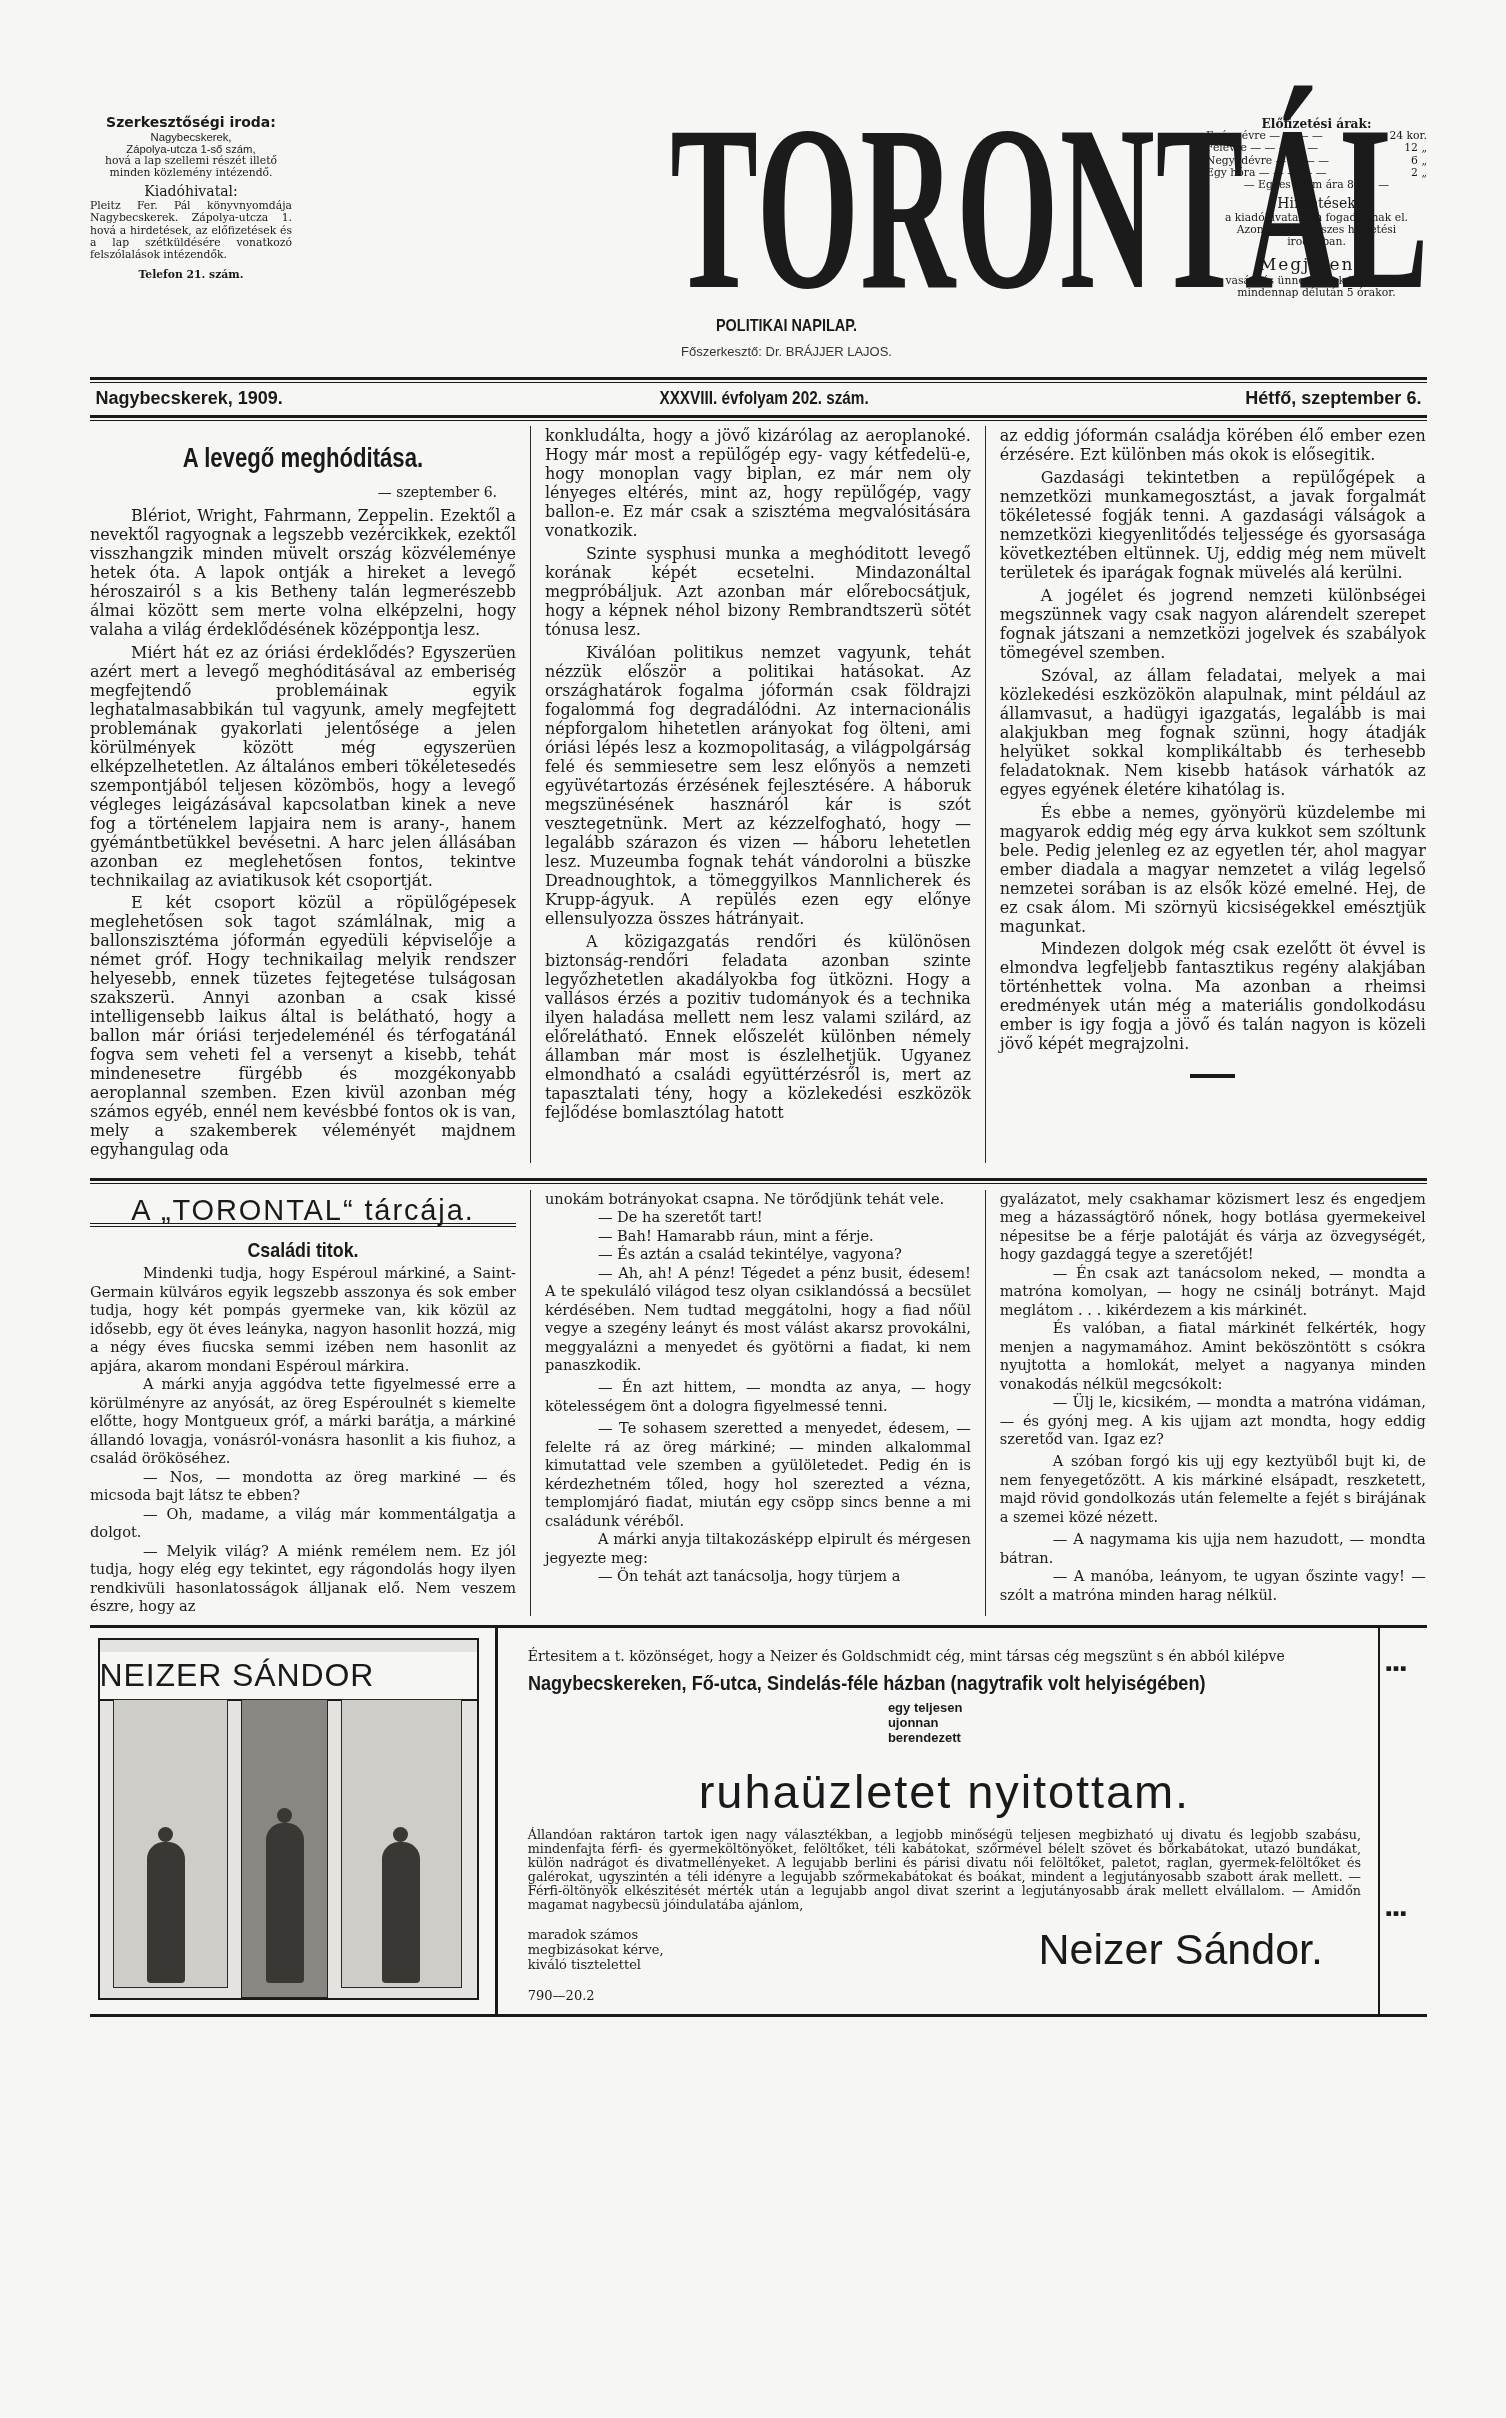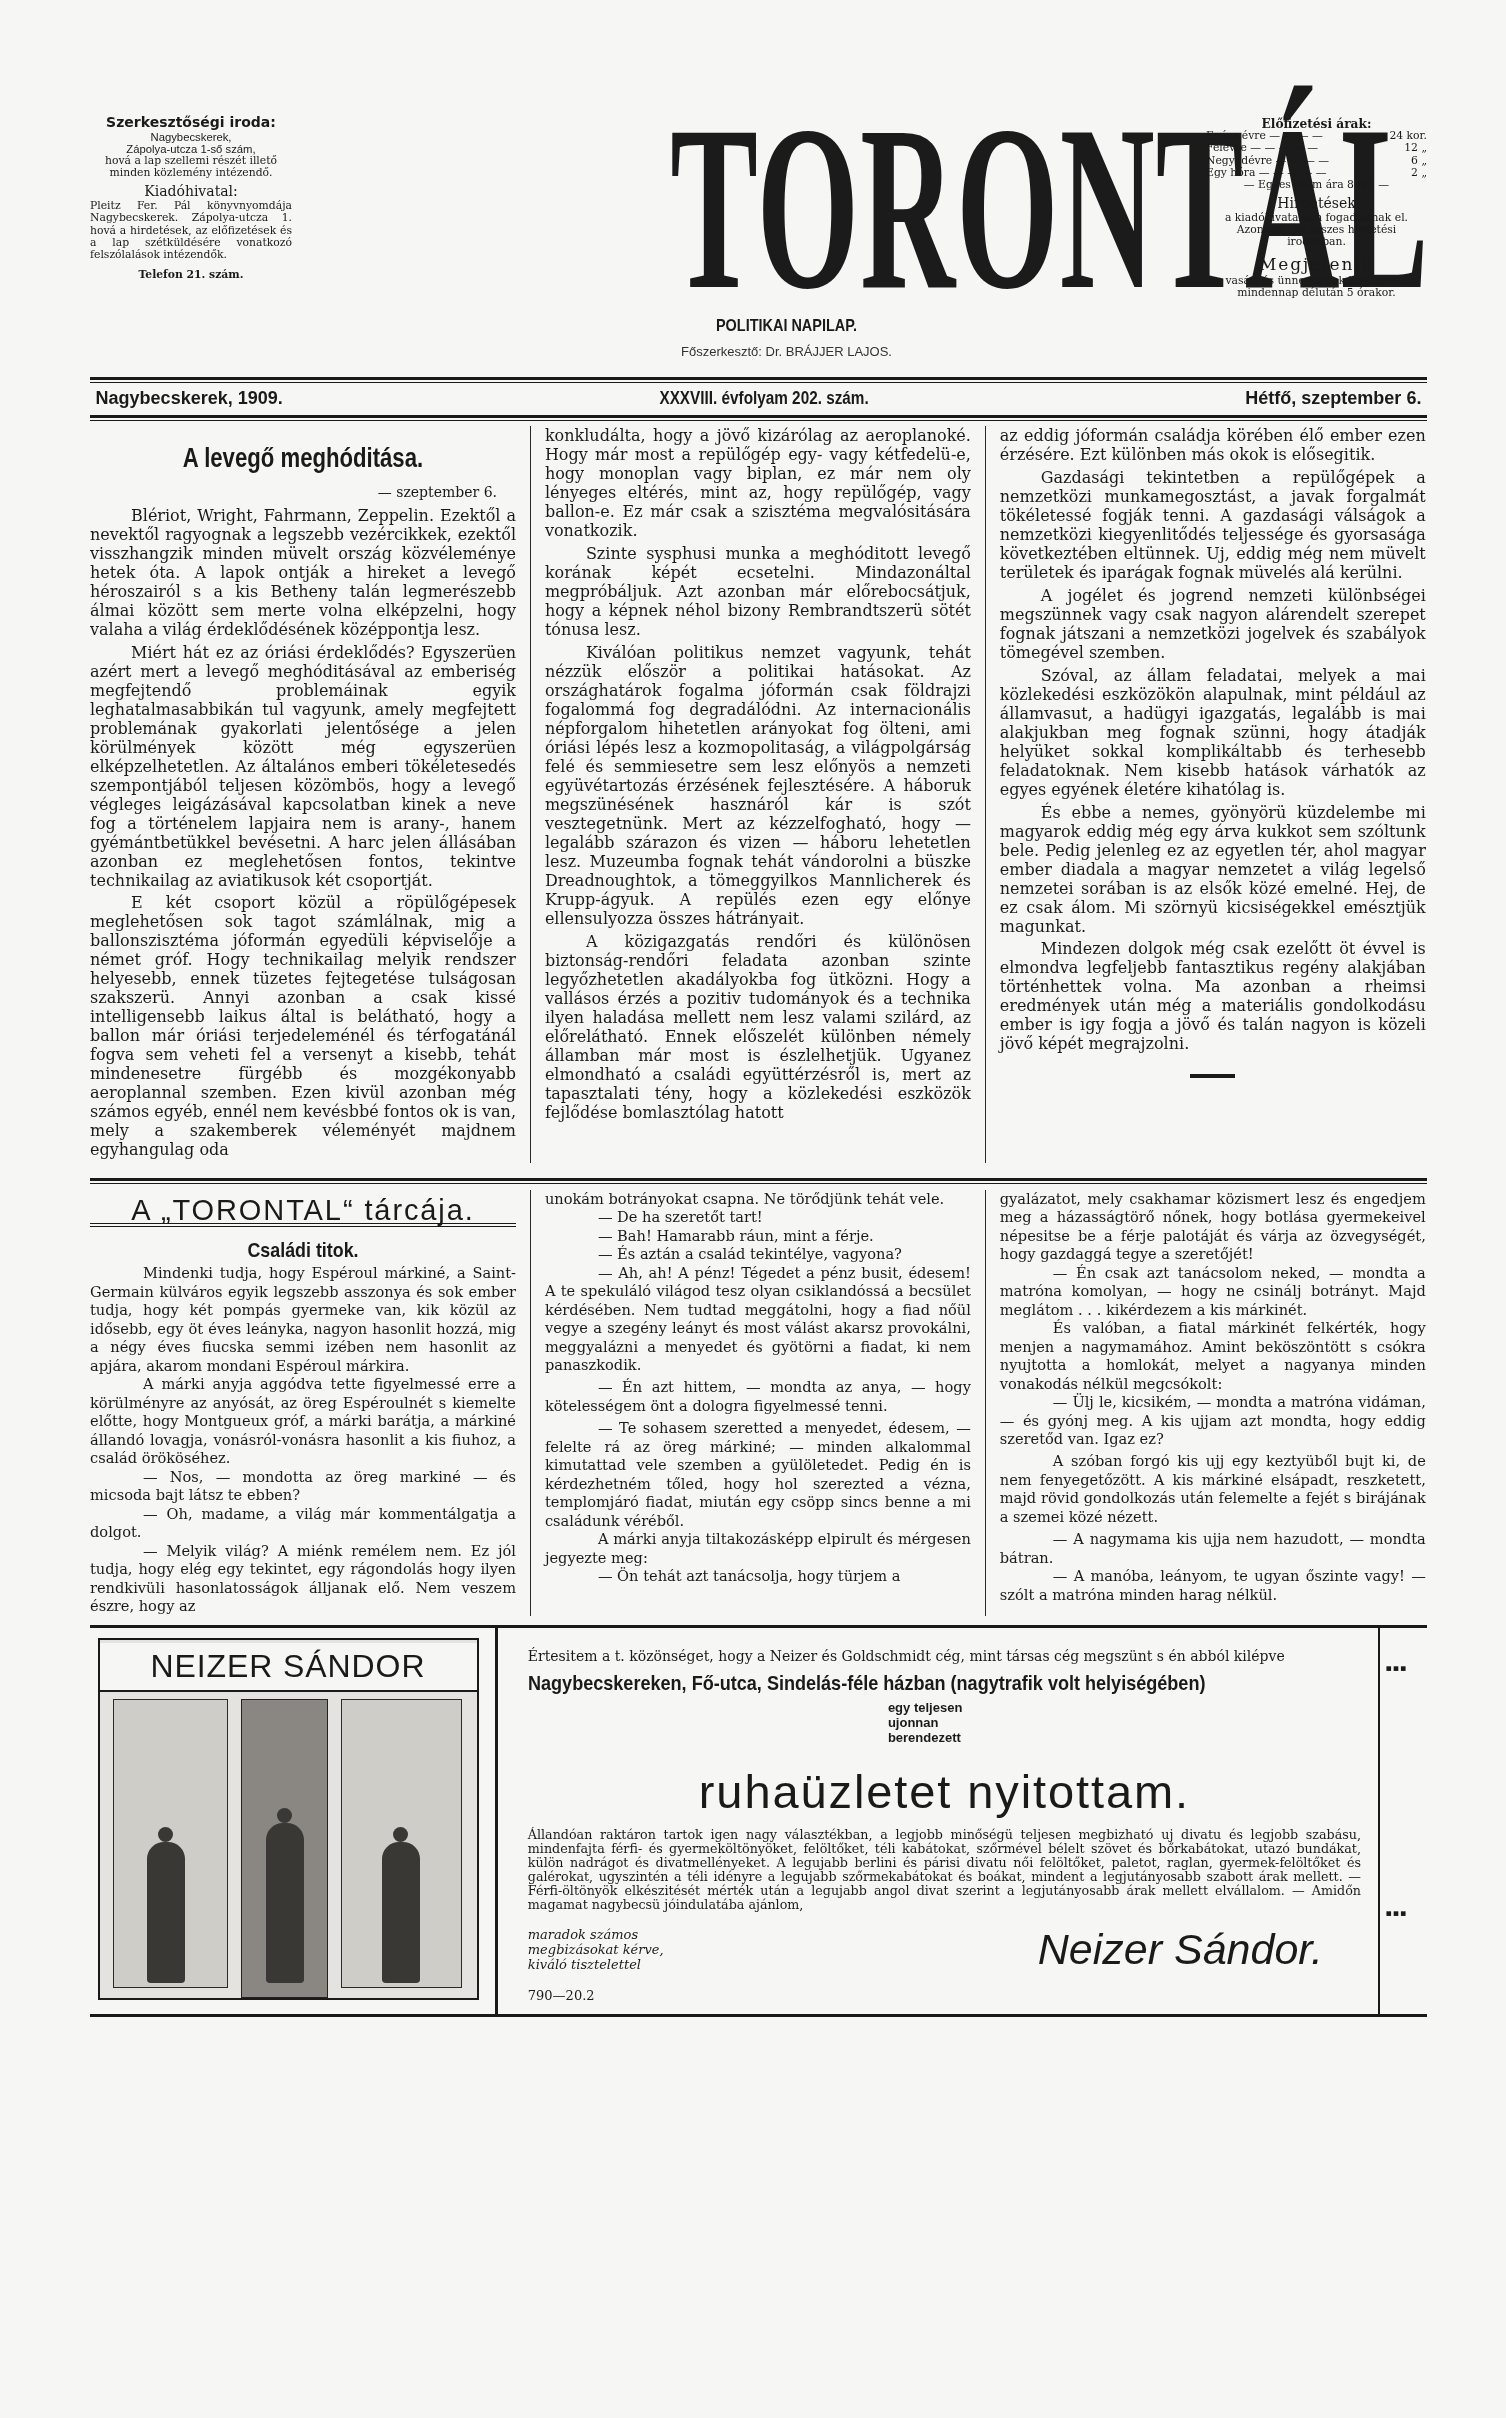--- a/index.html
+++ b/index.html
@@ -47,7 +47,7 @@
   .ad { position:relative; height:386px; display:flex; }
   .ad-img { width:405px; height:367px; margin:9.4px 0 0 0; position:relative; }
   .ad-frame { position:absolute; left:7.5px; top:0; width:377px; height:358px; border:2.8px solid #1a1a1a; background:#e4e3df; }
-  .shop-sign { position:absolute; left:0; right:0; top:3px; height:47px; border-bottom:2.8px solid #1a1a1a; background:#f6f6f4; text-align:center; font-family:"Liberation Sans", sans-serif; font-size:32px; line-height:47px; letter-spacing:0.9px; }
+  .shop-sign { position:absolute; left:0; right:0; top:12px; height:47px; border-bottom:2.8px solid #1a1a1a; background:#f6f6f4; font-family:"Liberation Sans", sans-serif; font-size:32px; line-height:47px; letter-spacing:0.9px; }
   .shop-body { position:absolute; left:0; right:0; top:50px; bottom:0; }
   .win { position:absolute; top:9.4px; bottom:9.4px; background:#cfcdc7; border:1.9px solid #2a2a2a; }
   .door { position:absolute; top:9.4px; bottom:0; background:#8a8782; border:1.9px solid #222; }

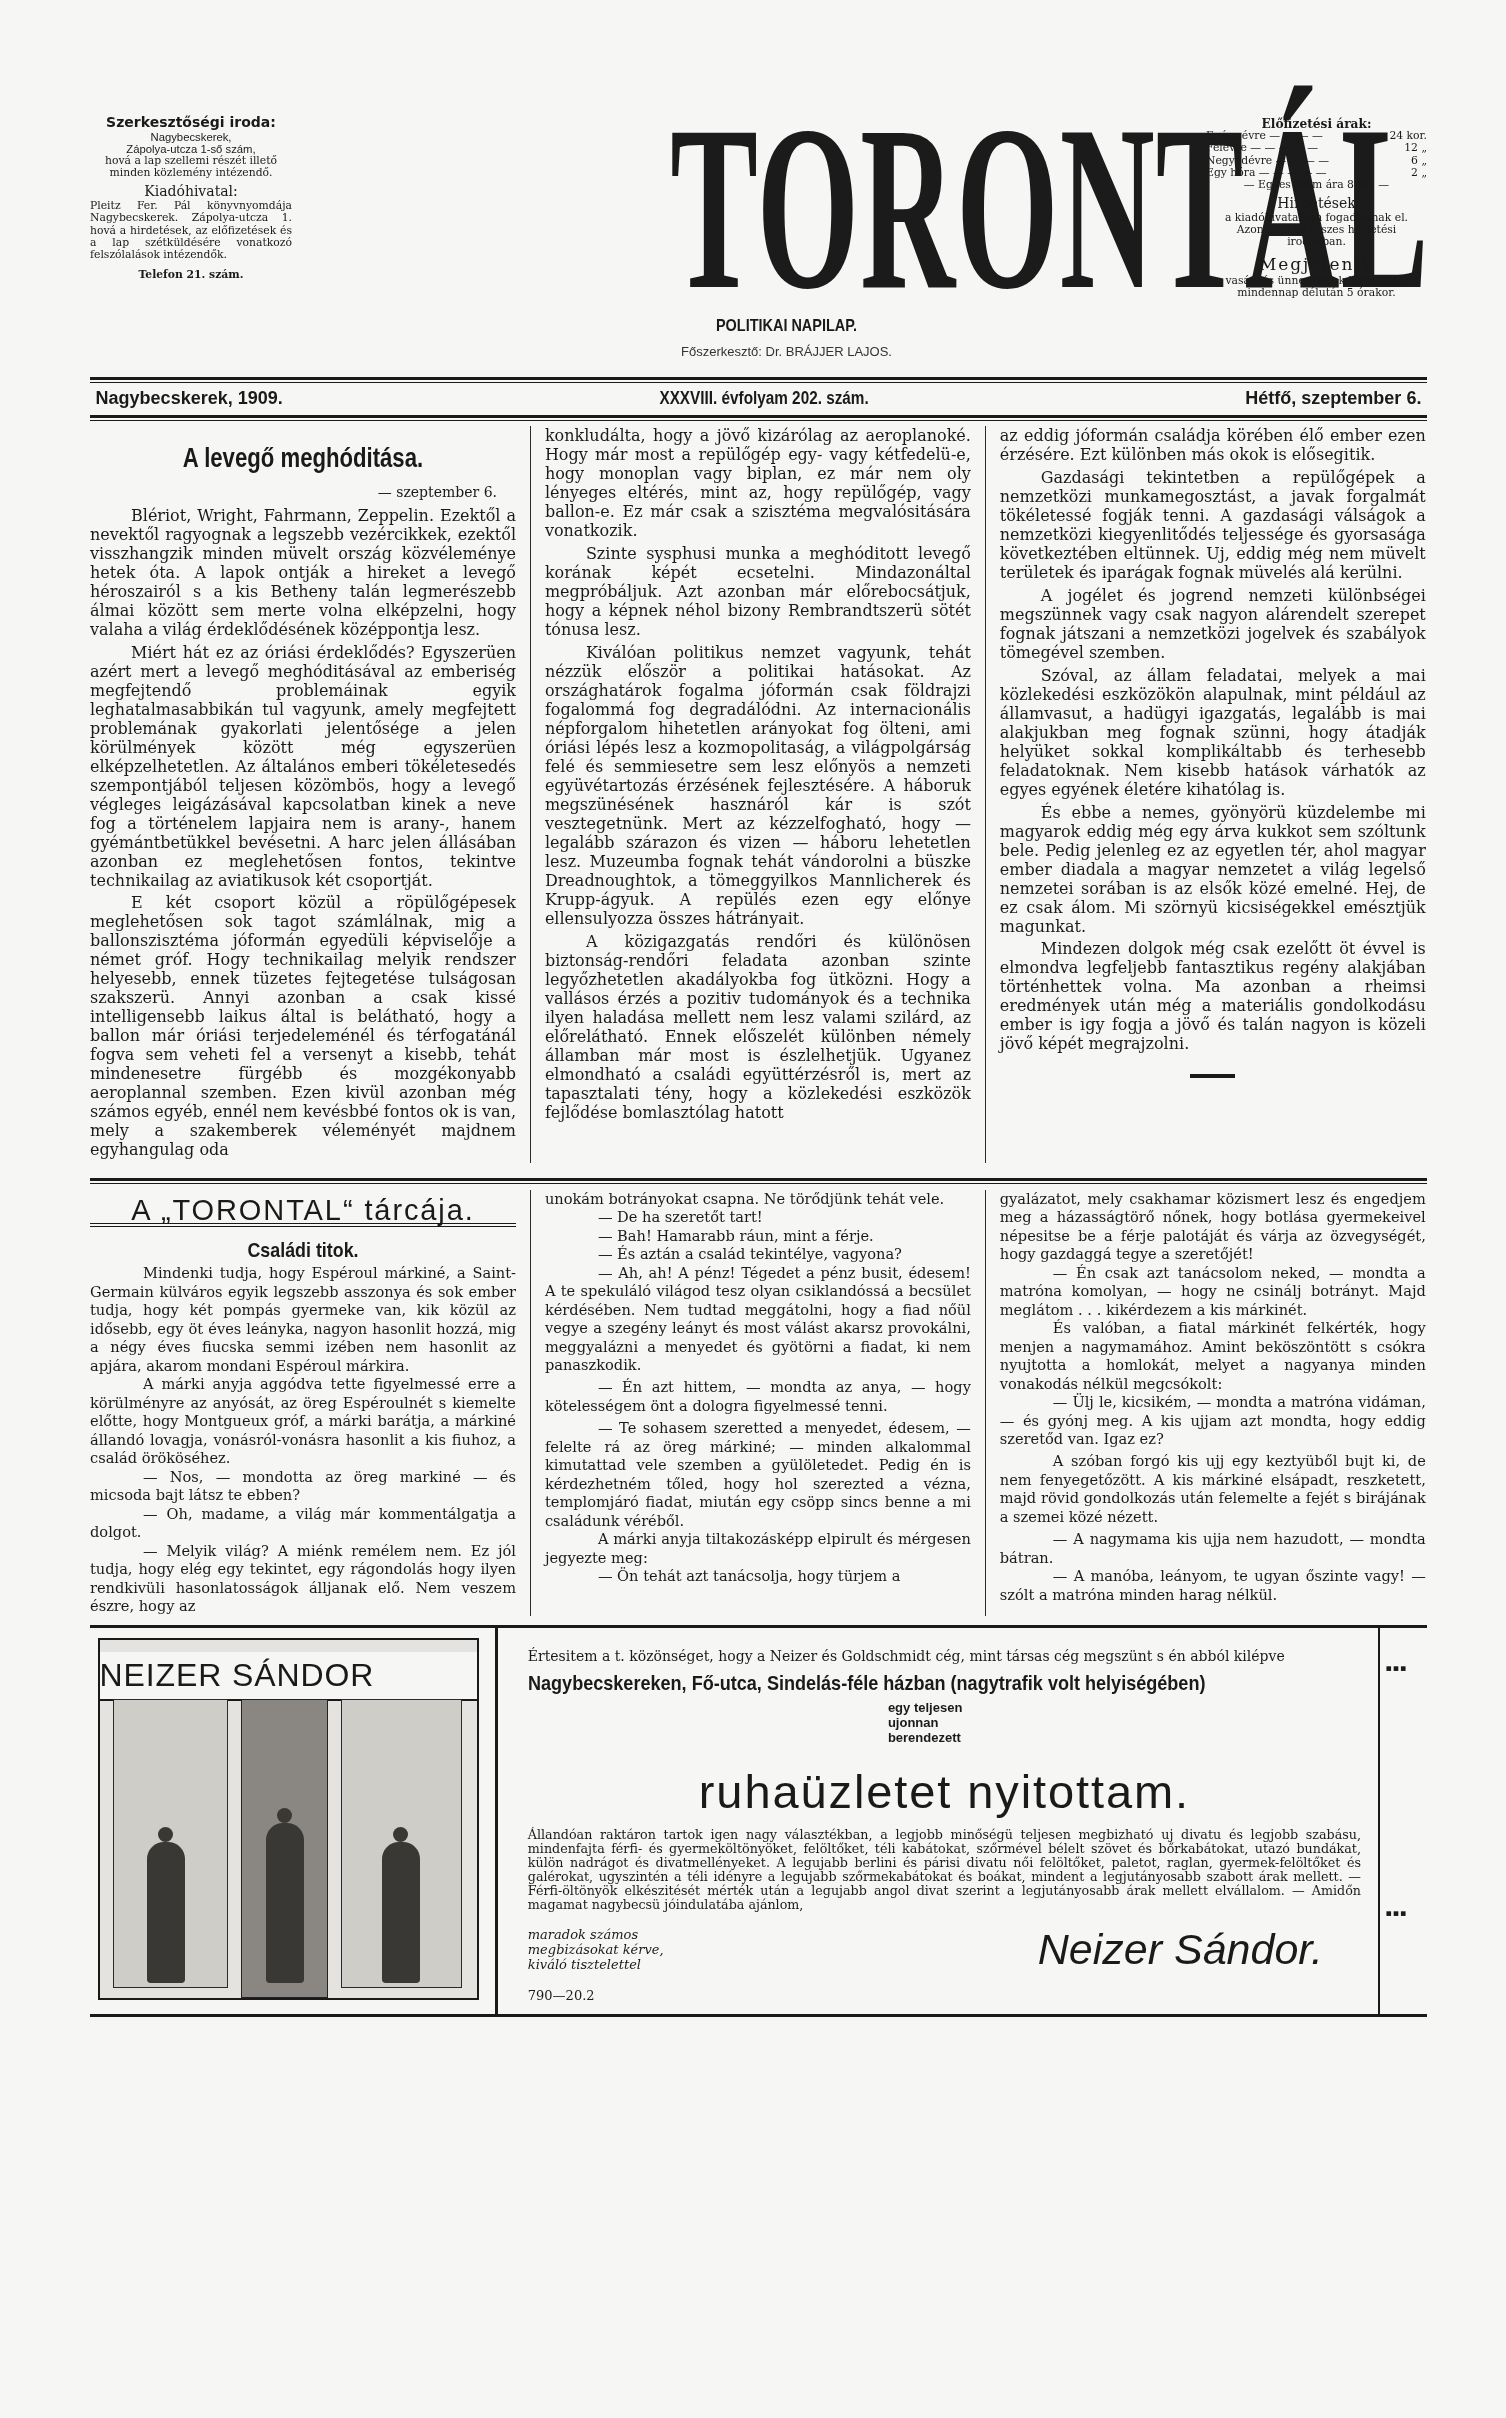--- a/index.html
+++ b/index.html
@@ -61,7 +61,7 @@
   .ad-small { font-family:"Liberation Sans", sans-serif; font-weight:bold; font-size:13px; line-height:15px; }
   .ad-big { font-family:"Liberation Sans", sans-serif; font-size:47px; line-height:49px; letter-spacing:1.9px; }
   .ad-body { text-align:justify; font-size:12.7px; line-height:14px; }
-  .ad-sign { display:flex; align-items:center; justify-content:space-between; margin-top:15px;font-style:italic; }
+  .ad-sign { display:flex; align-items:center; justify-content:space-between; margin-top:15px; }
   .ad-close { font-size:13px; line-height:15px; }
   .ad-name { font-family:"Liberation Sans", sans-serif; font-size:43px; margin-right:38px; }
   .ad-code { font-size:13px; margin-top:17px; }

